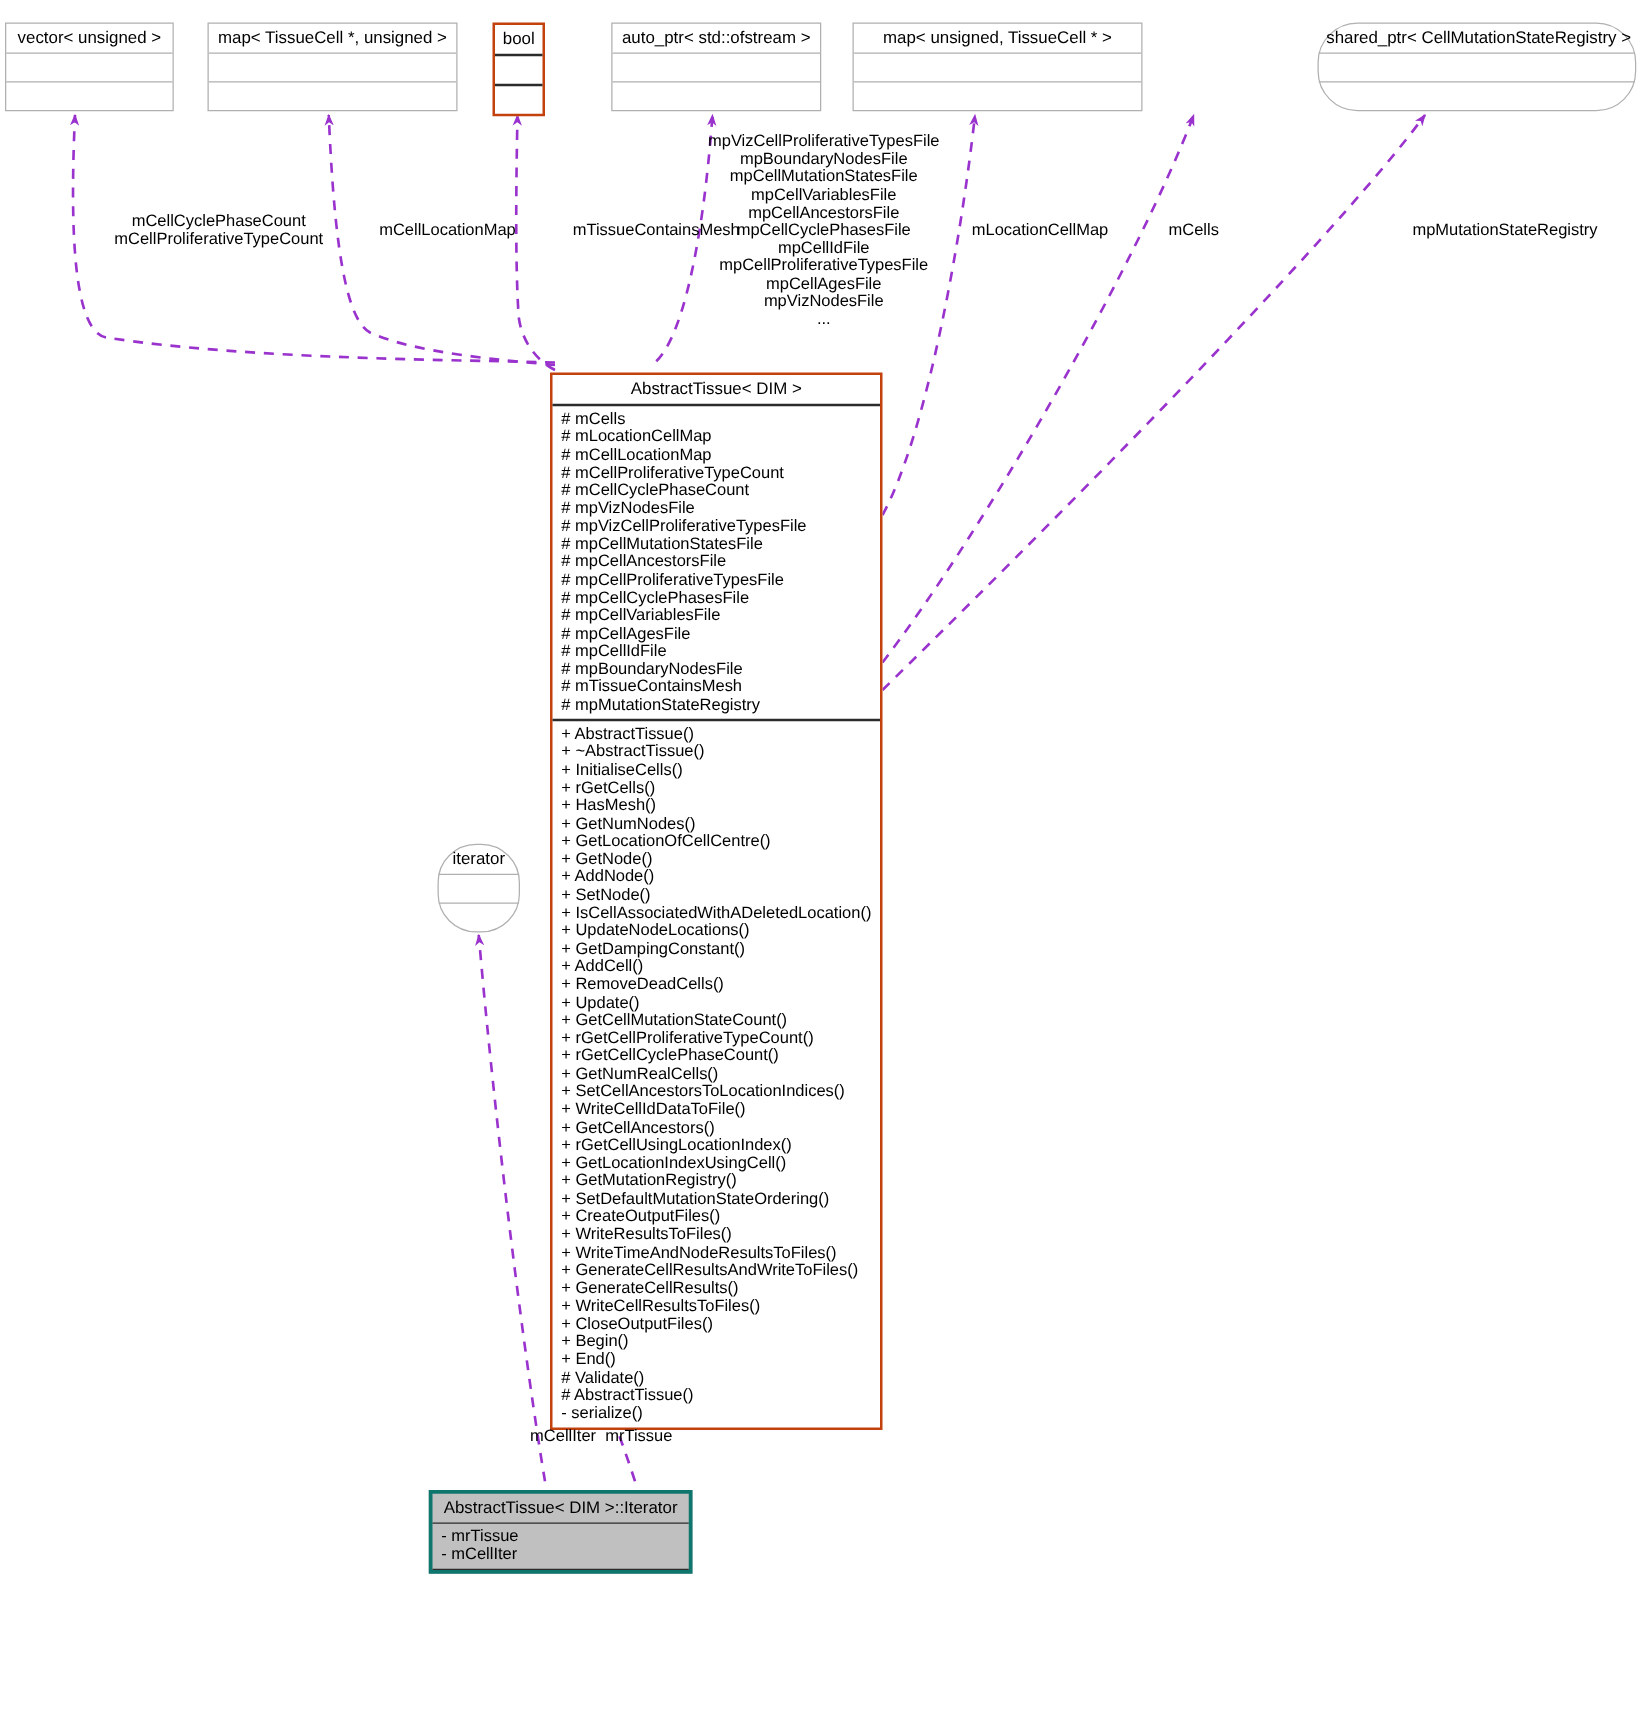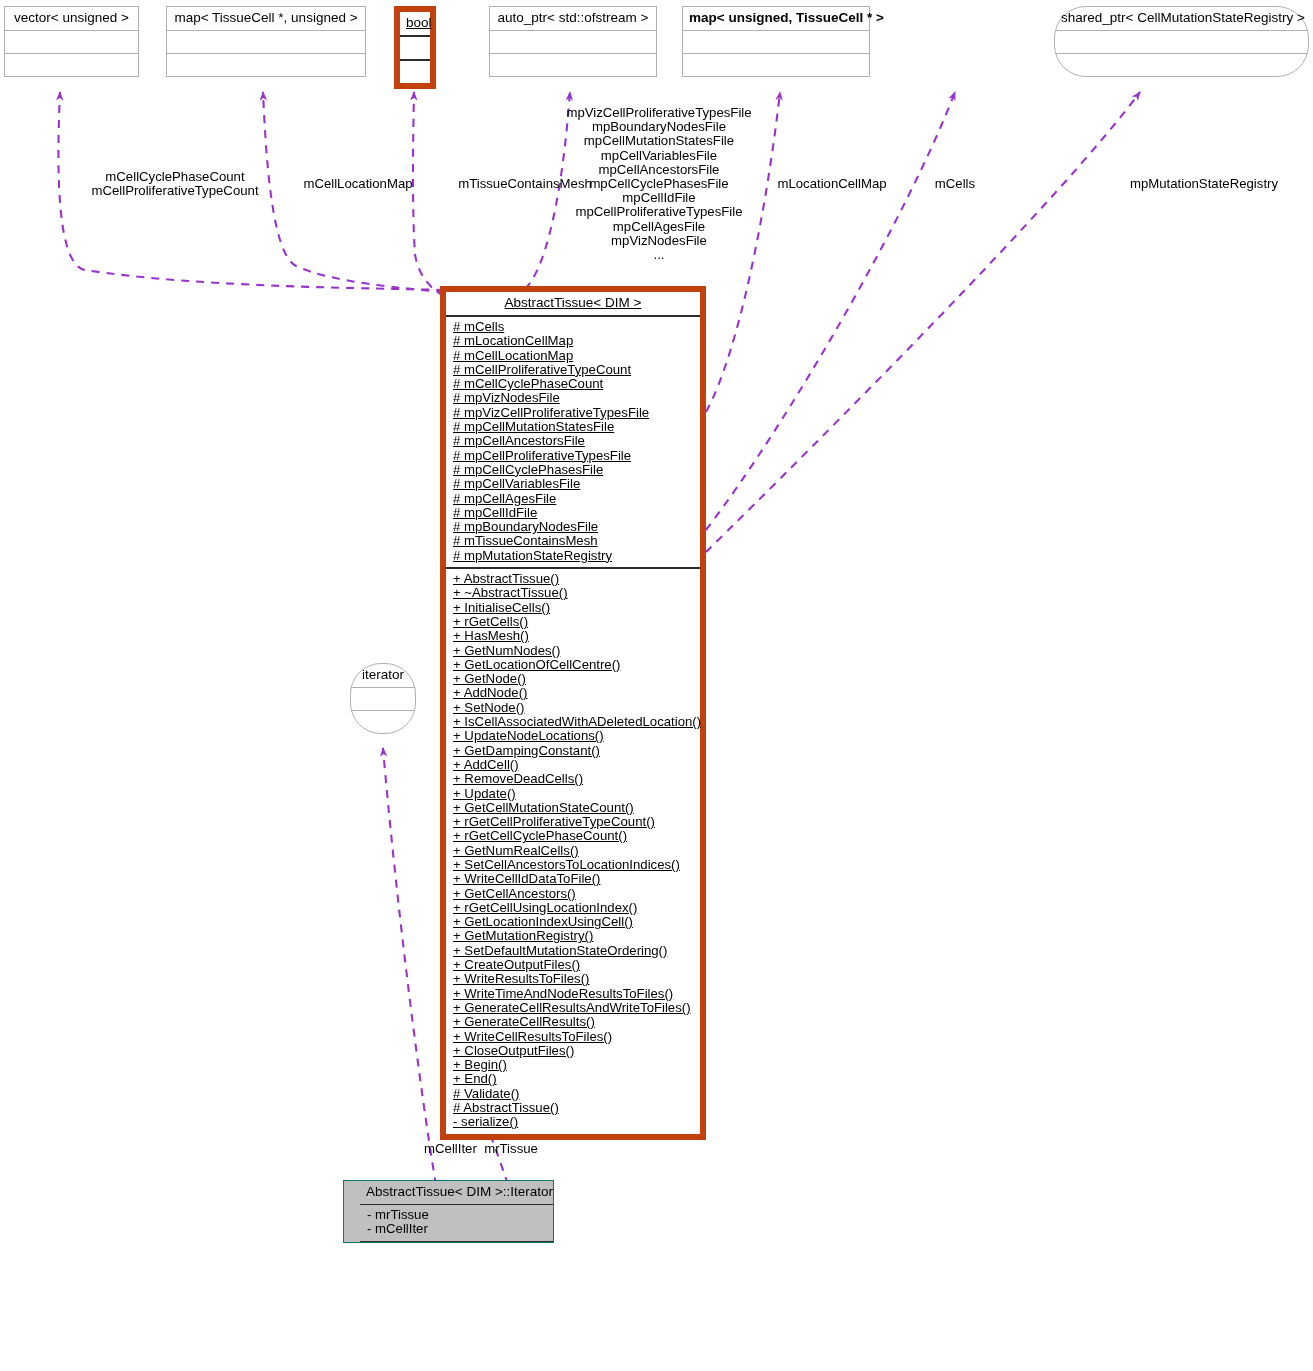--- a/index.html
+++ b/index.html
@@ -34,6 +34,7 @@
     border: 1px solid #b0b0b0;
     font-size: 13px;
     line-height: 14px;
+    margin-top: 12px;
   }
   .uml-box.solid {
     border: 6px solid #c2410c;

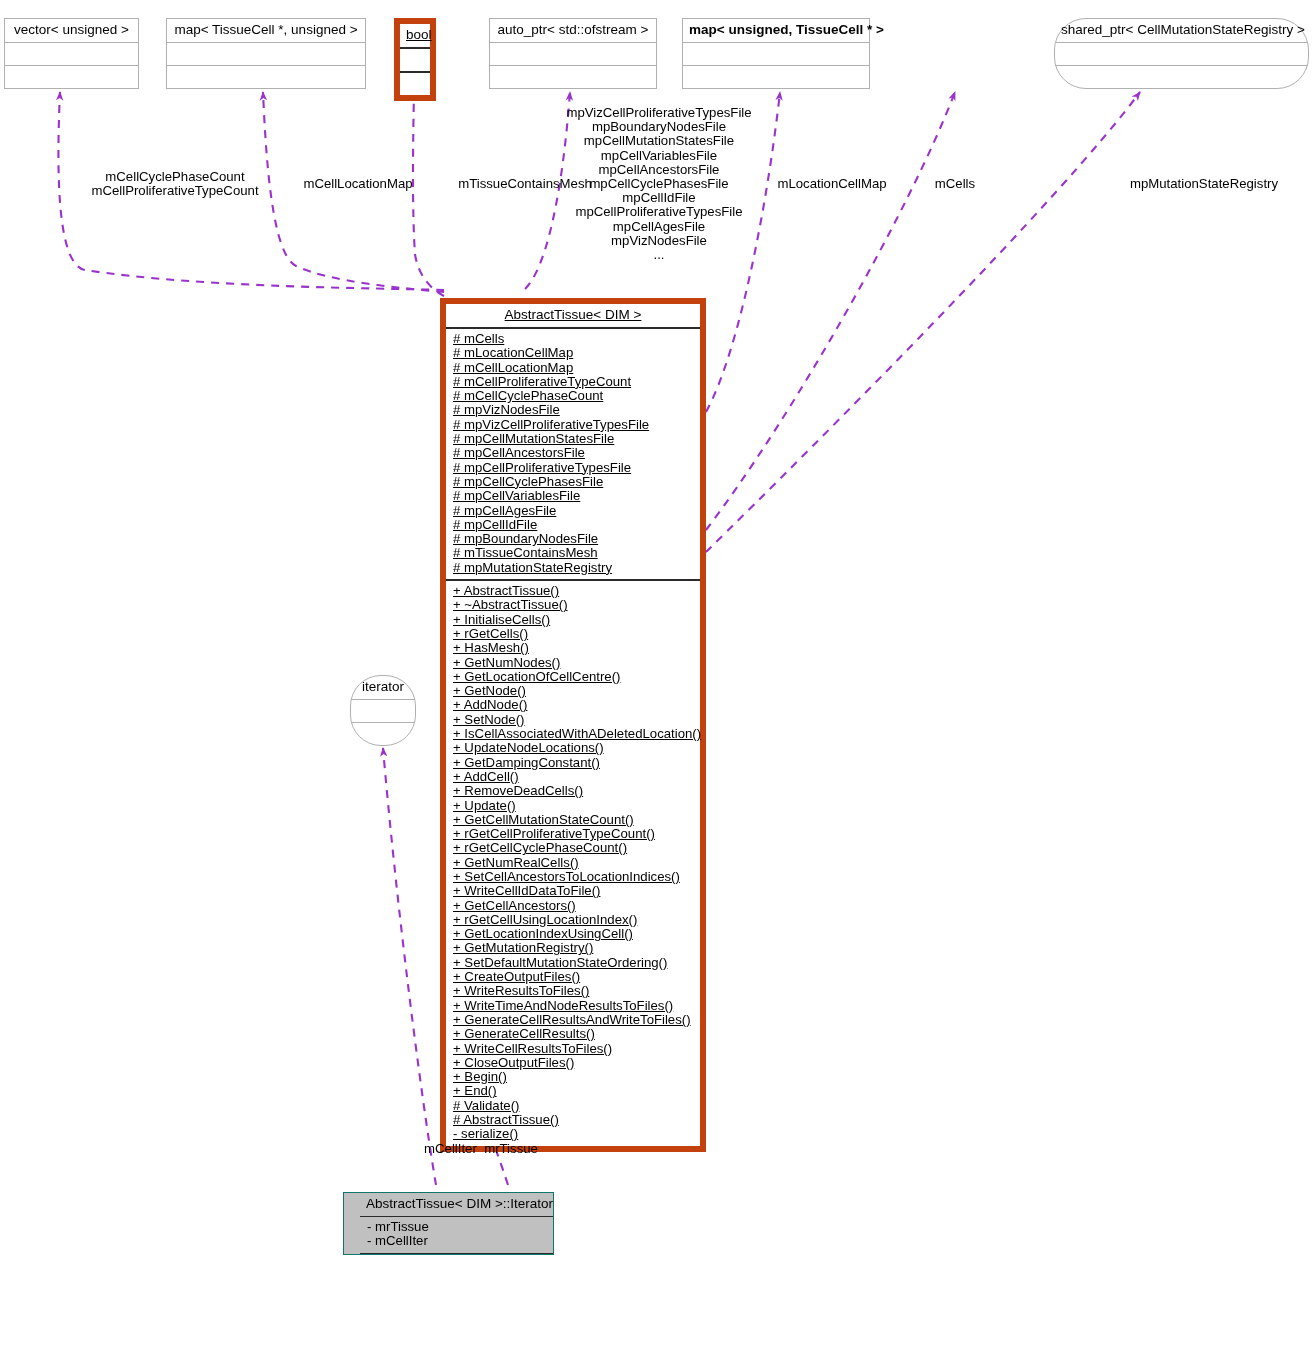--- a/index.html
+++ b/index.html
@@ -37,8 +37,7 @@
     margin-top: 12px;
   }
   .uml-box.solid {
-    border: 6px solid #c2410c;
-    text-decoration: underline;
+    border: 2px solid #c2410c;
   }
   .uml-box.filled {
     background: #c0c0c0;

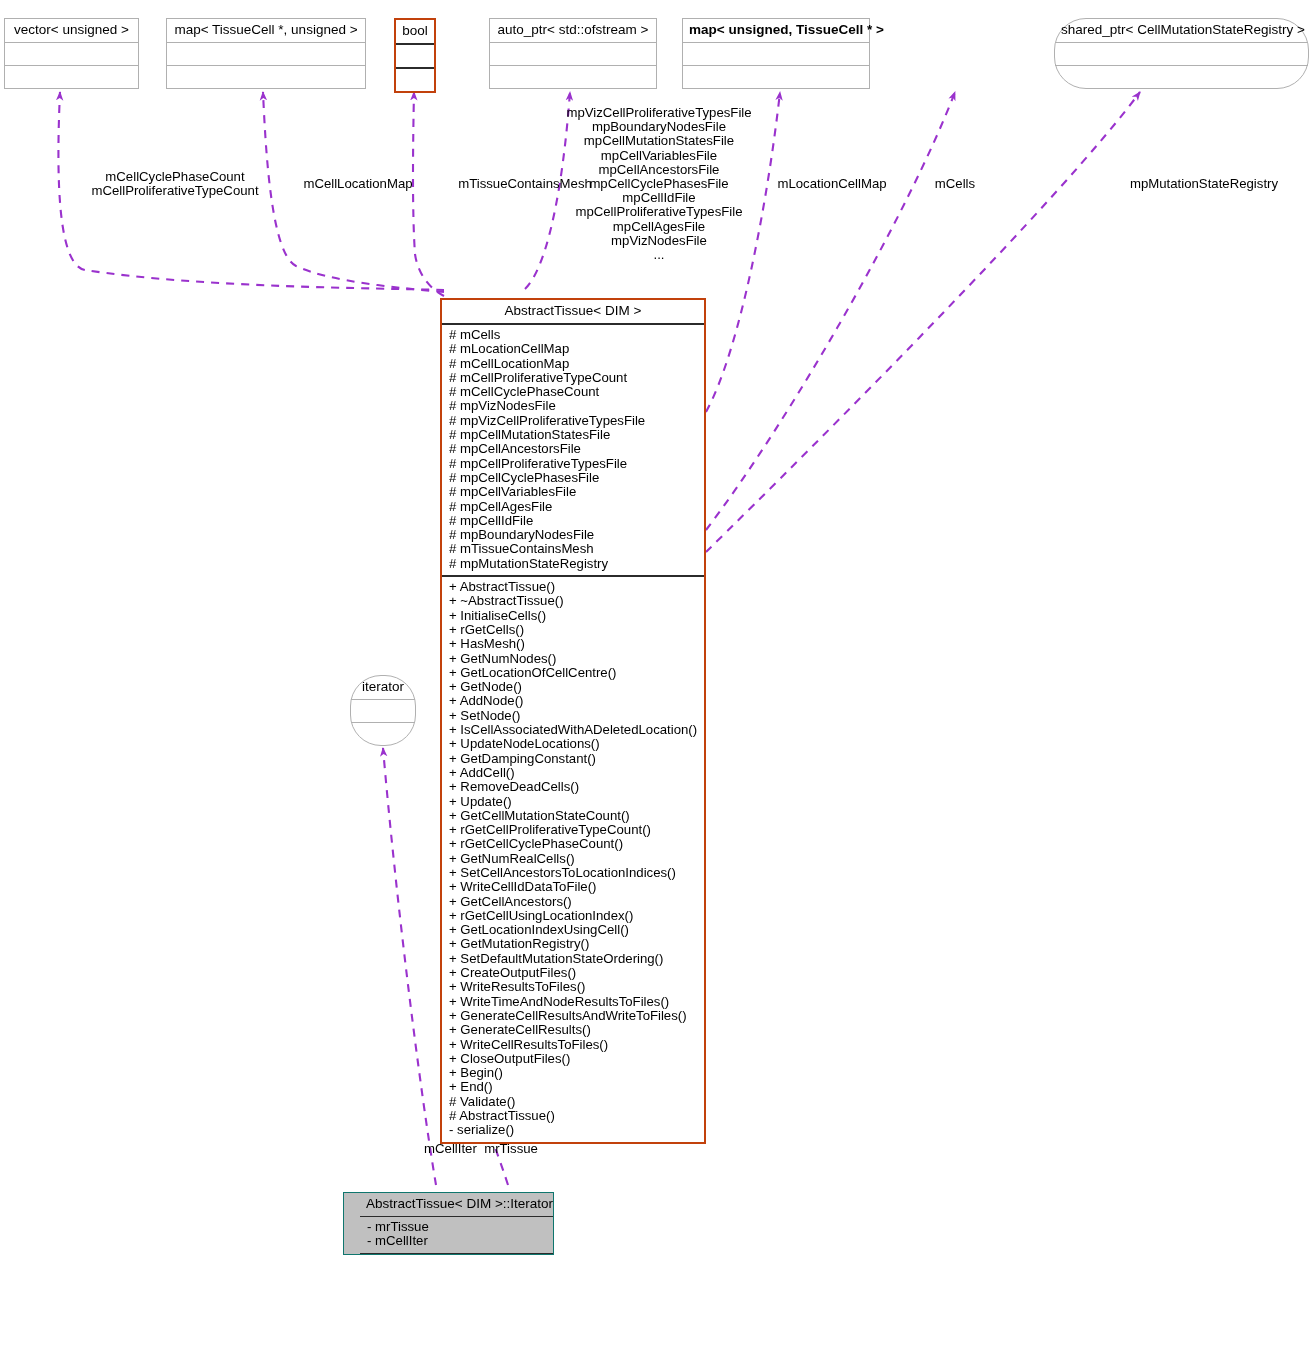--- a/index.html
+++ b/index.html
@@ -151,7 +151,7 @@
     <div class="uml-compartment empty"></div>
   </div>
 
-  <div class="uml-box" style="left:682px; top:6px; width:188px;font-weight:bold;">
+  <div class="uml-box" style="left:682px; top:6px; width:232px;">
     <div class="uml-title">map&lt; unsigned, TissueCell * &gt;</div>
     <div class="uml-sep"></div>
     <div class="uml-compartment empty"></div>

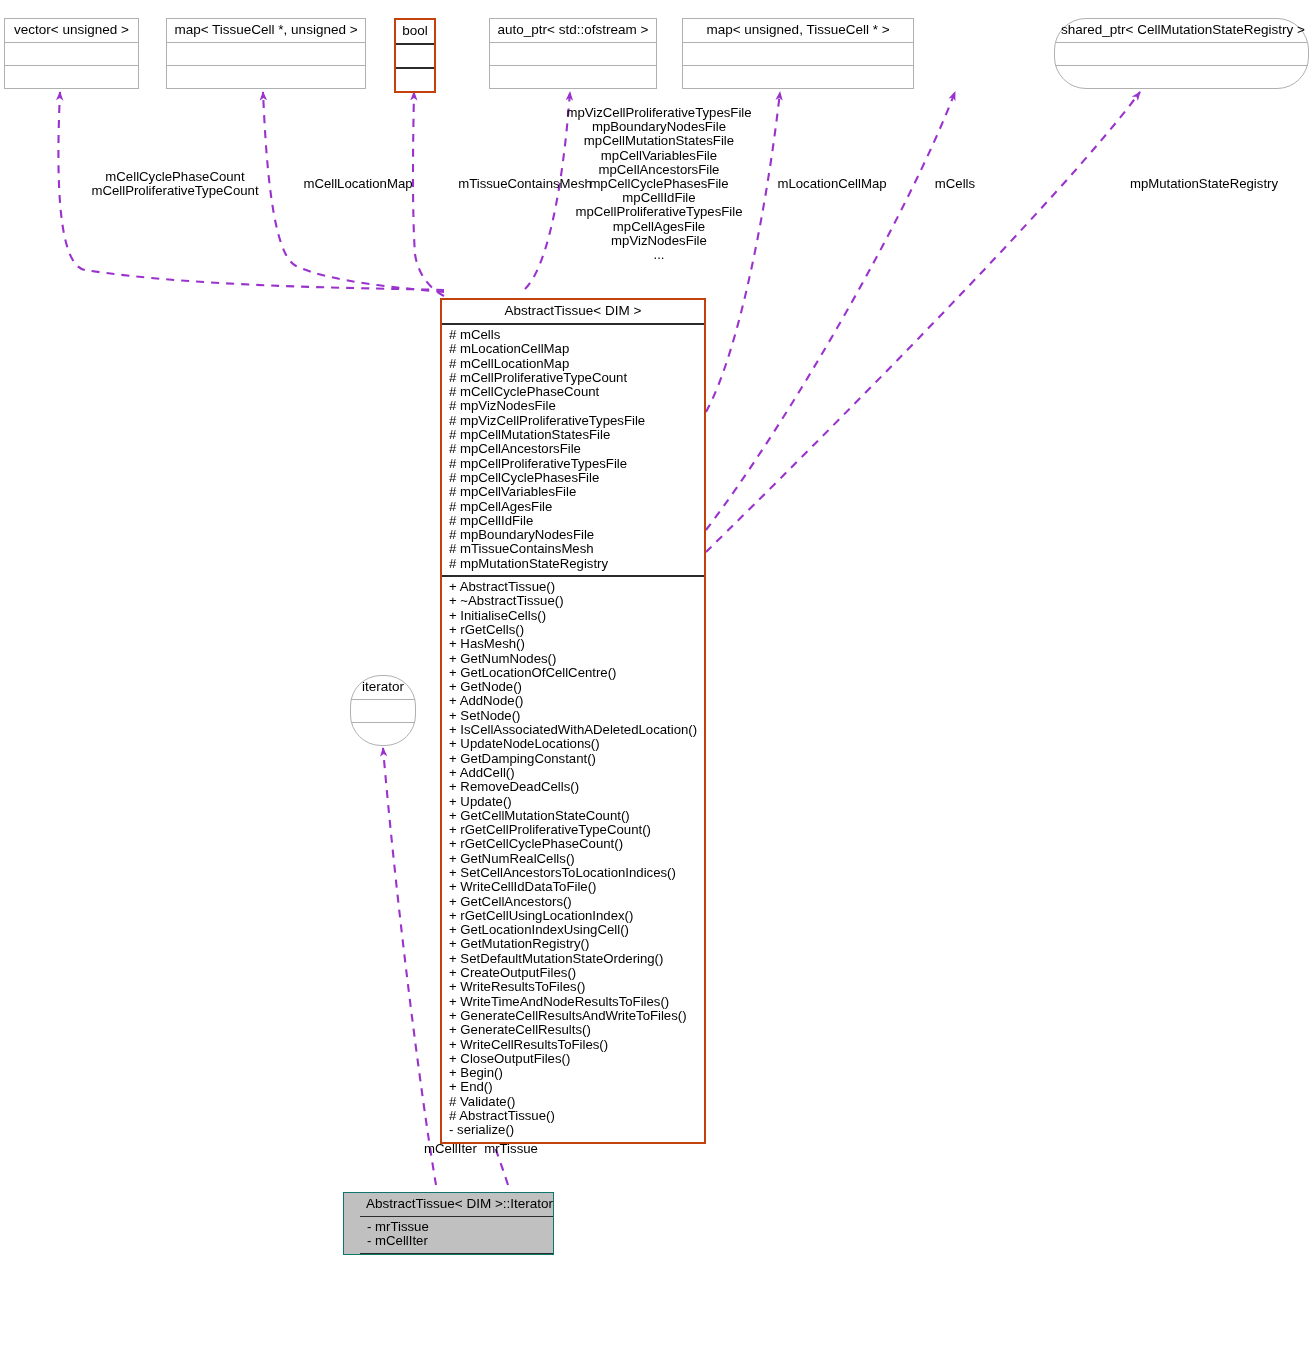--- a/index.html
+++ b/index.html
@@ -41,8 +41,7 @@
   }
   .uml-box.filled {
     background: #c0c0c0;
-    border: 1px solid #0f766e;
-    padding-left: 16px;
+    border: 3px solid #0f766e;
   }
   .uml-title {
     text-align: center;

